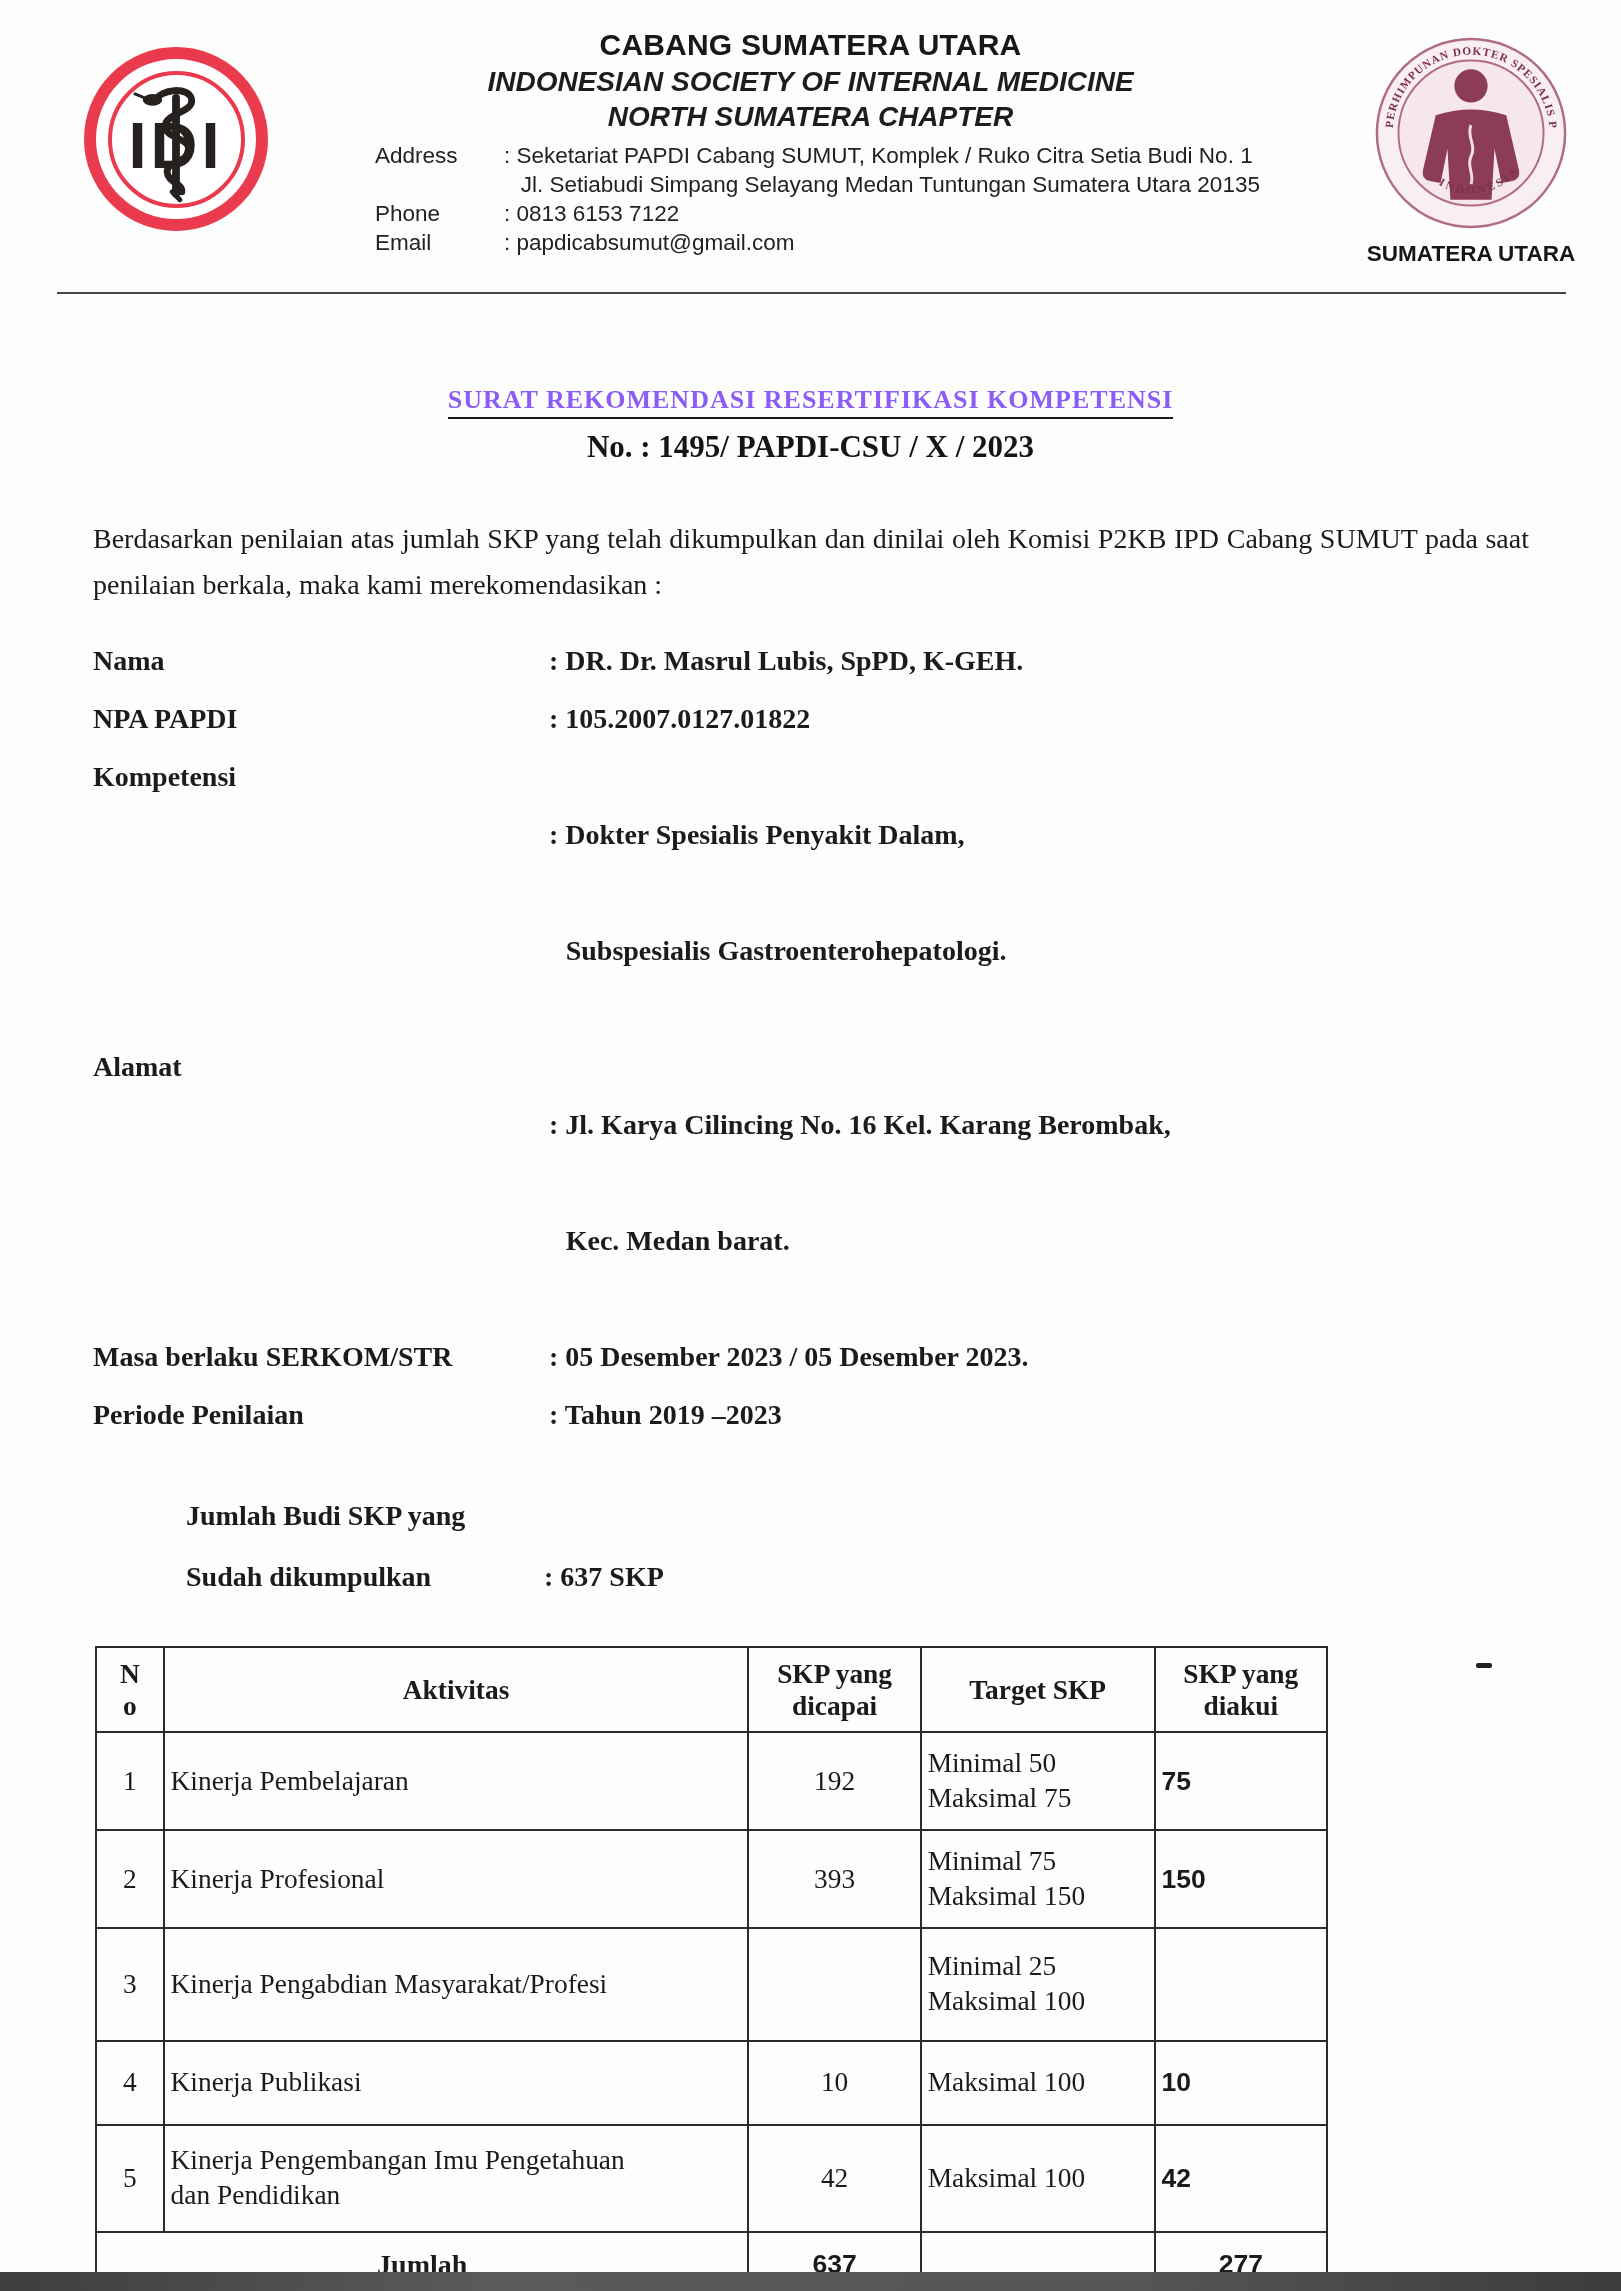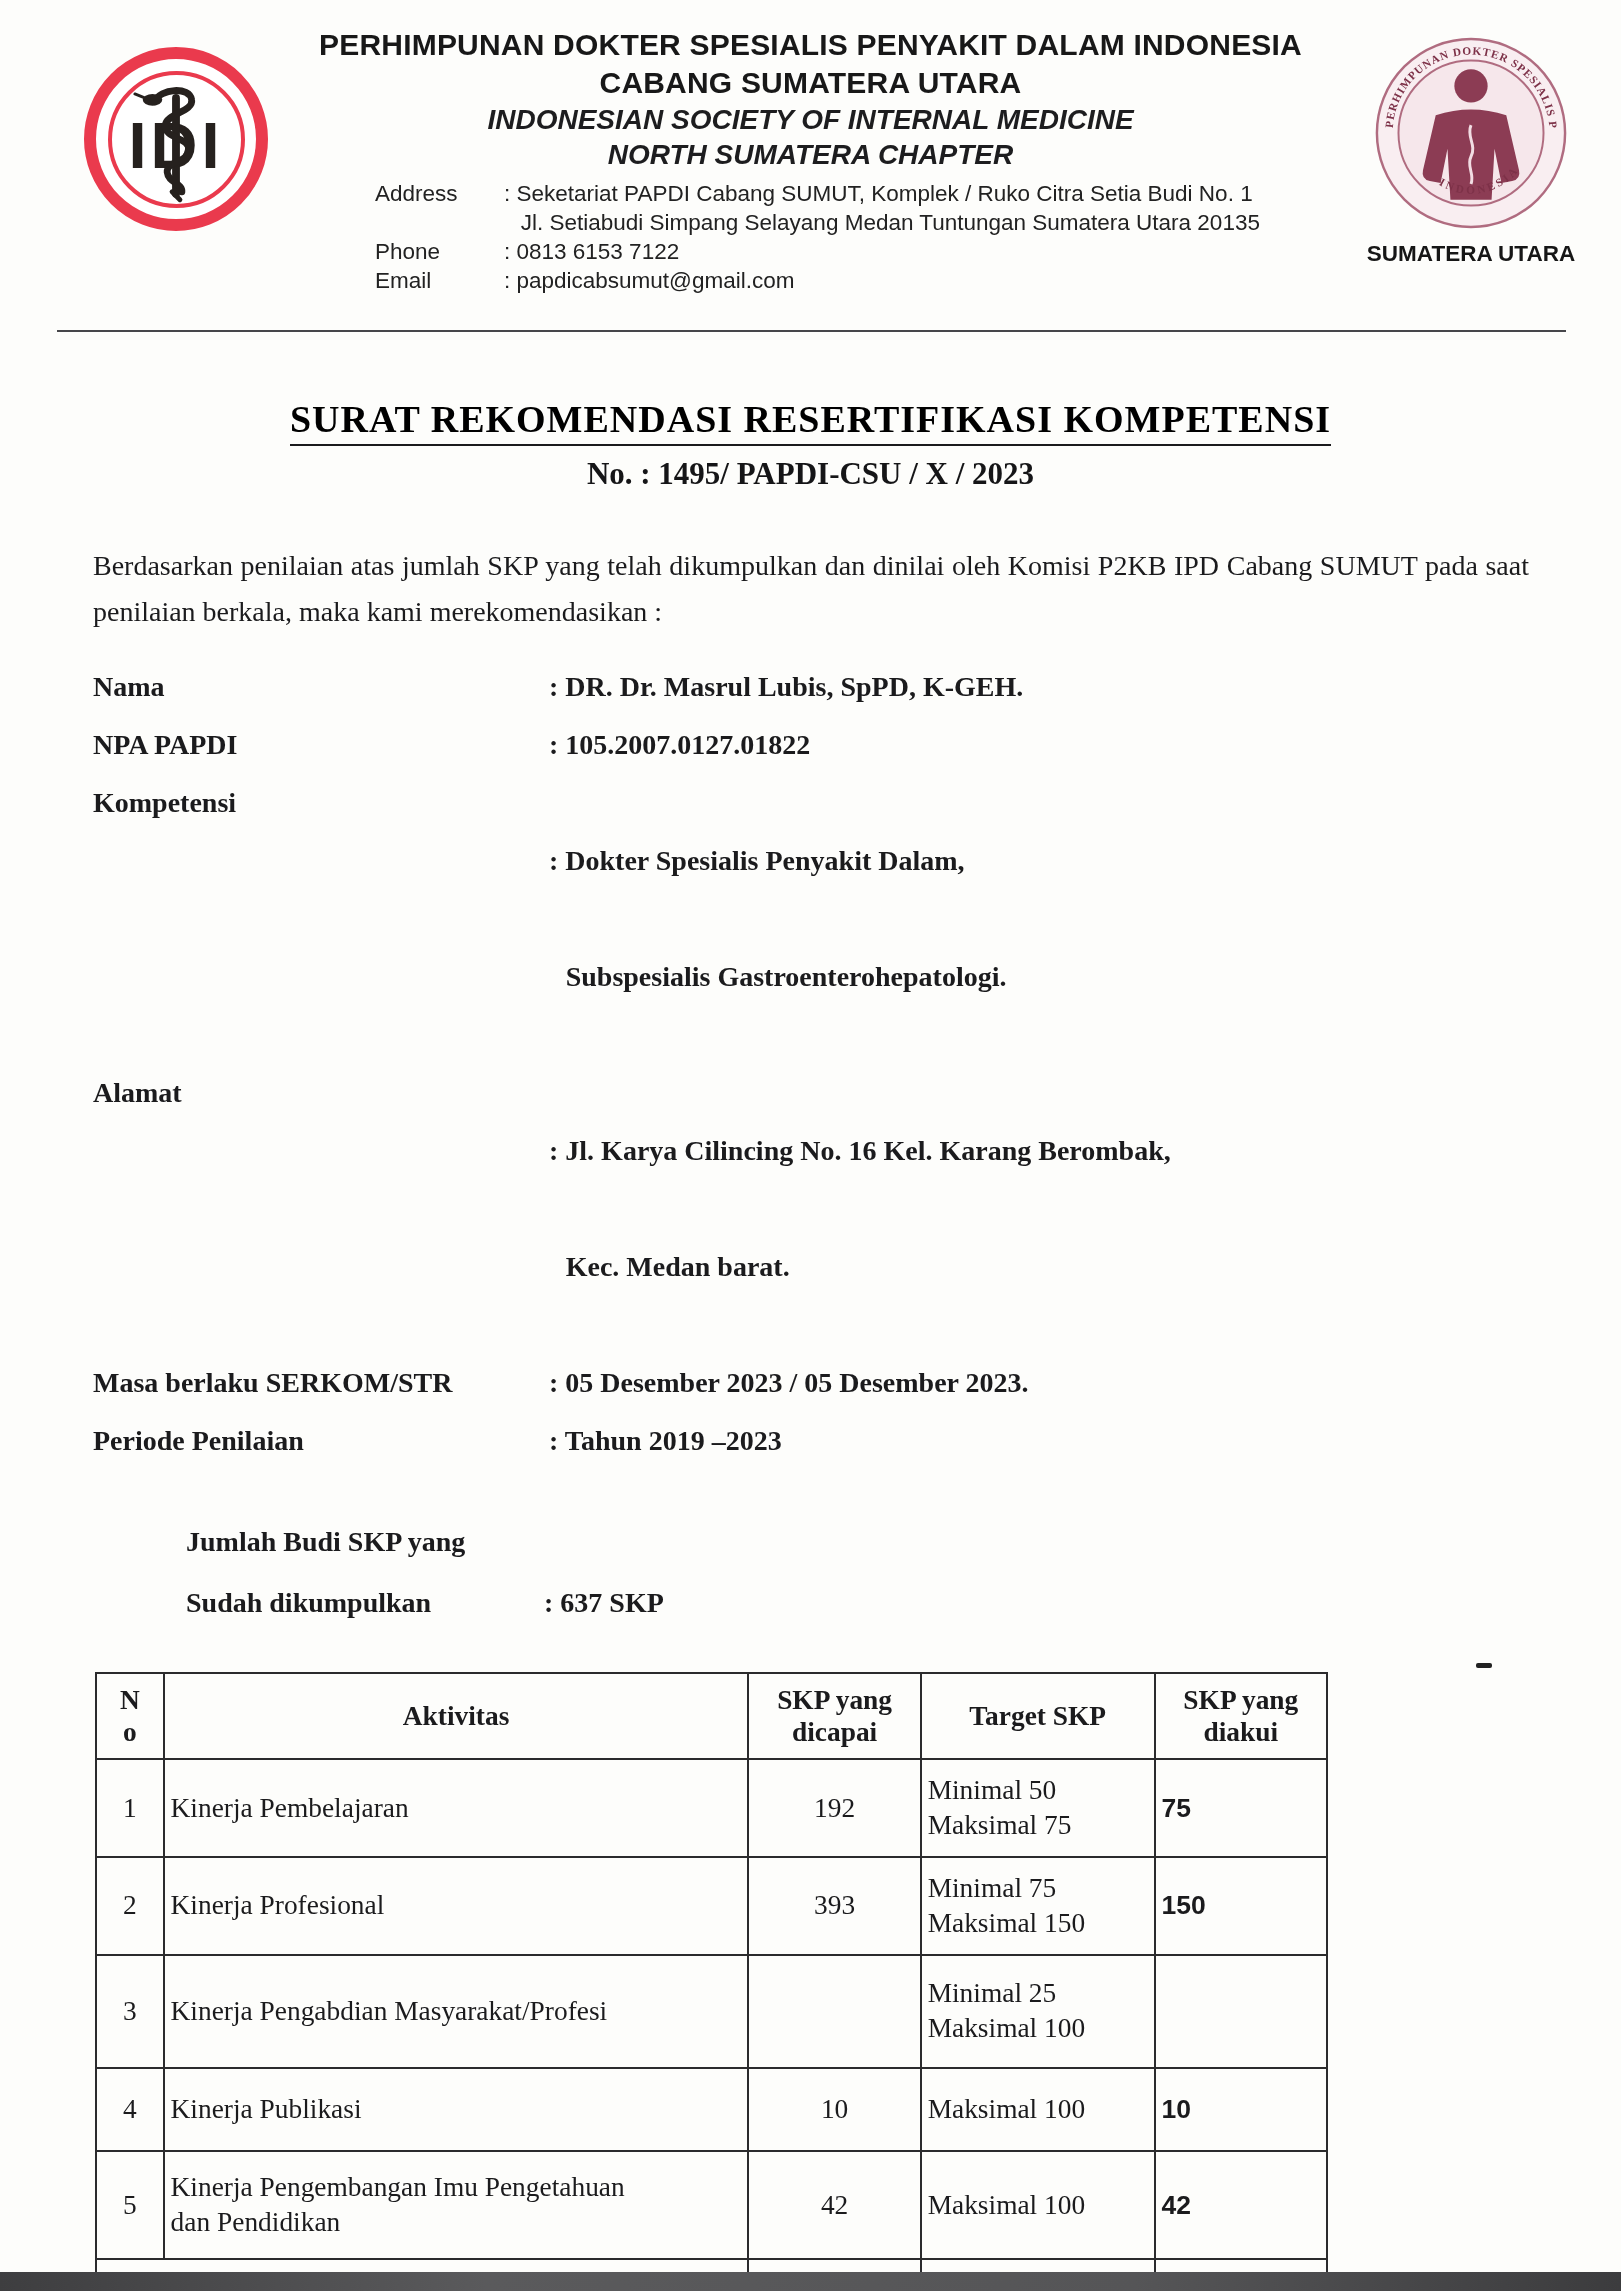--- a/index.html
+++ b/index.html
@@ -87,7 +87,6 @@
     </div>
 
     <div class="lh-center">
-      <div class="lh-org1">PERHIMPUNAN DOKTER SPESIALIS PENYAKIT DALAM INDONESIA</div>
       <div class="lh-org2">CABANG SUMATERA UTARA</div>
       <div class="lh-org3">INDONESIAN SOCIETY OF INTERNAL MEDICINE</div>
       <div class="lh-org4">NORTH SUMATERA CHAPTER</div>

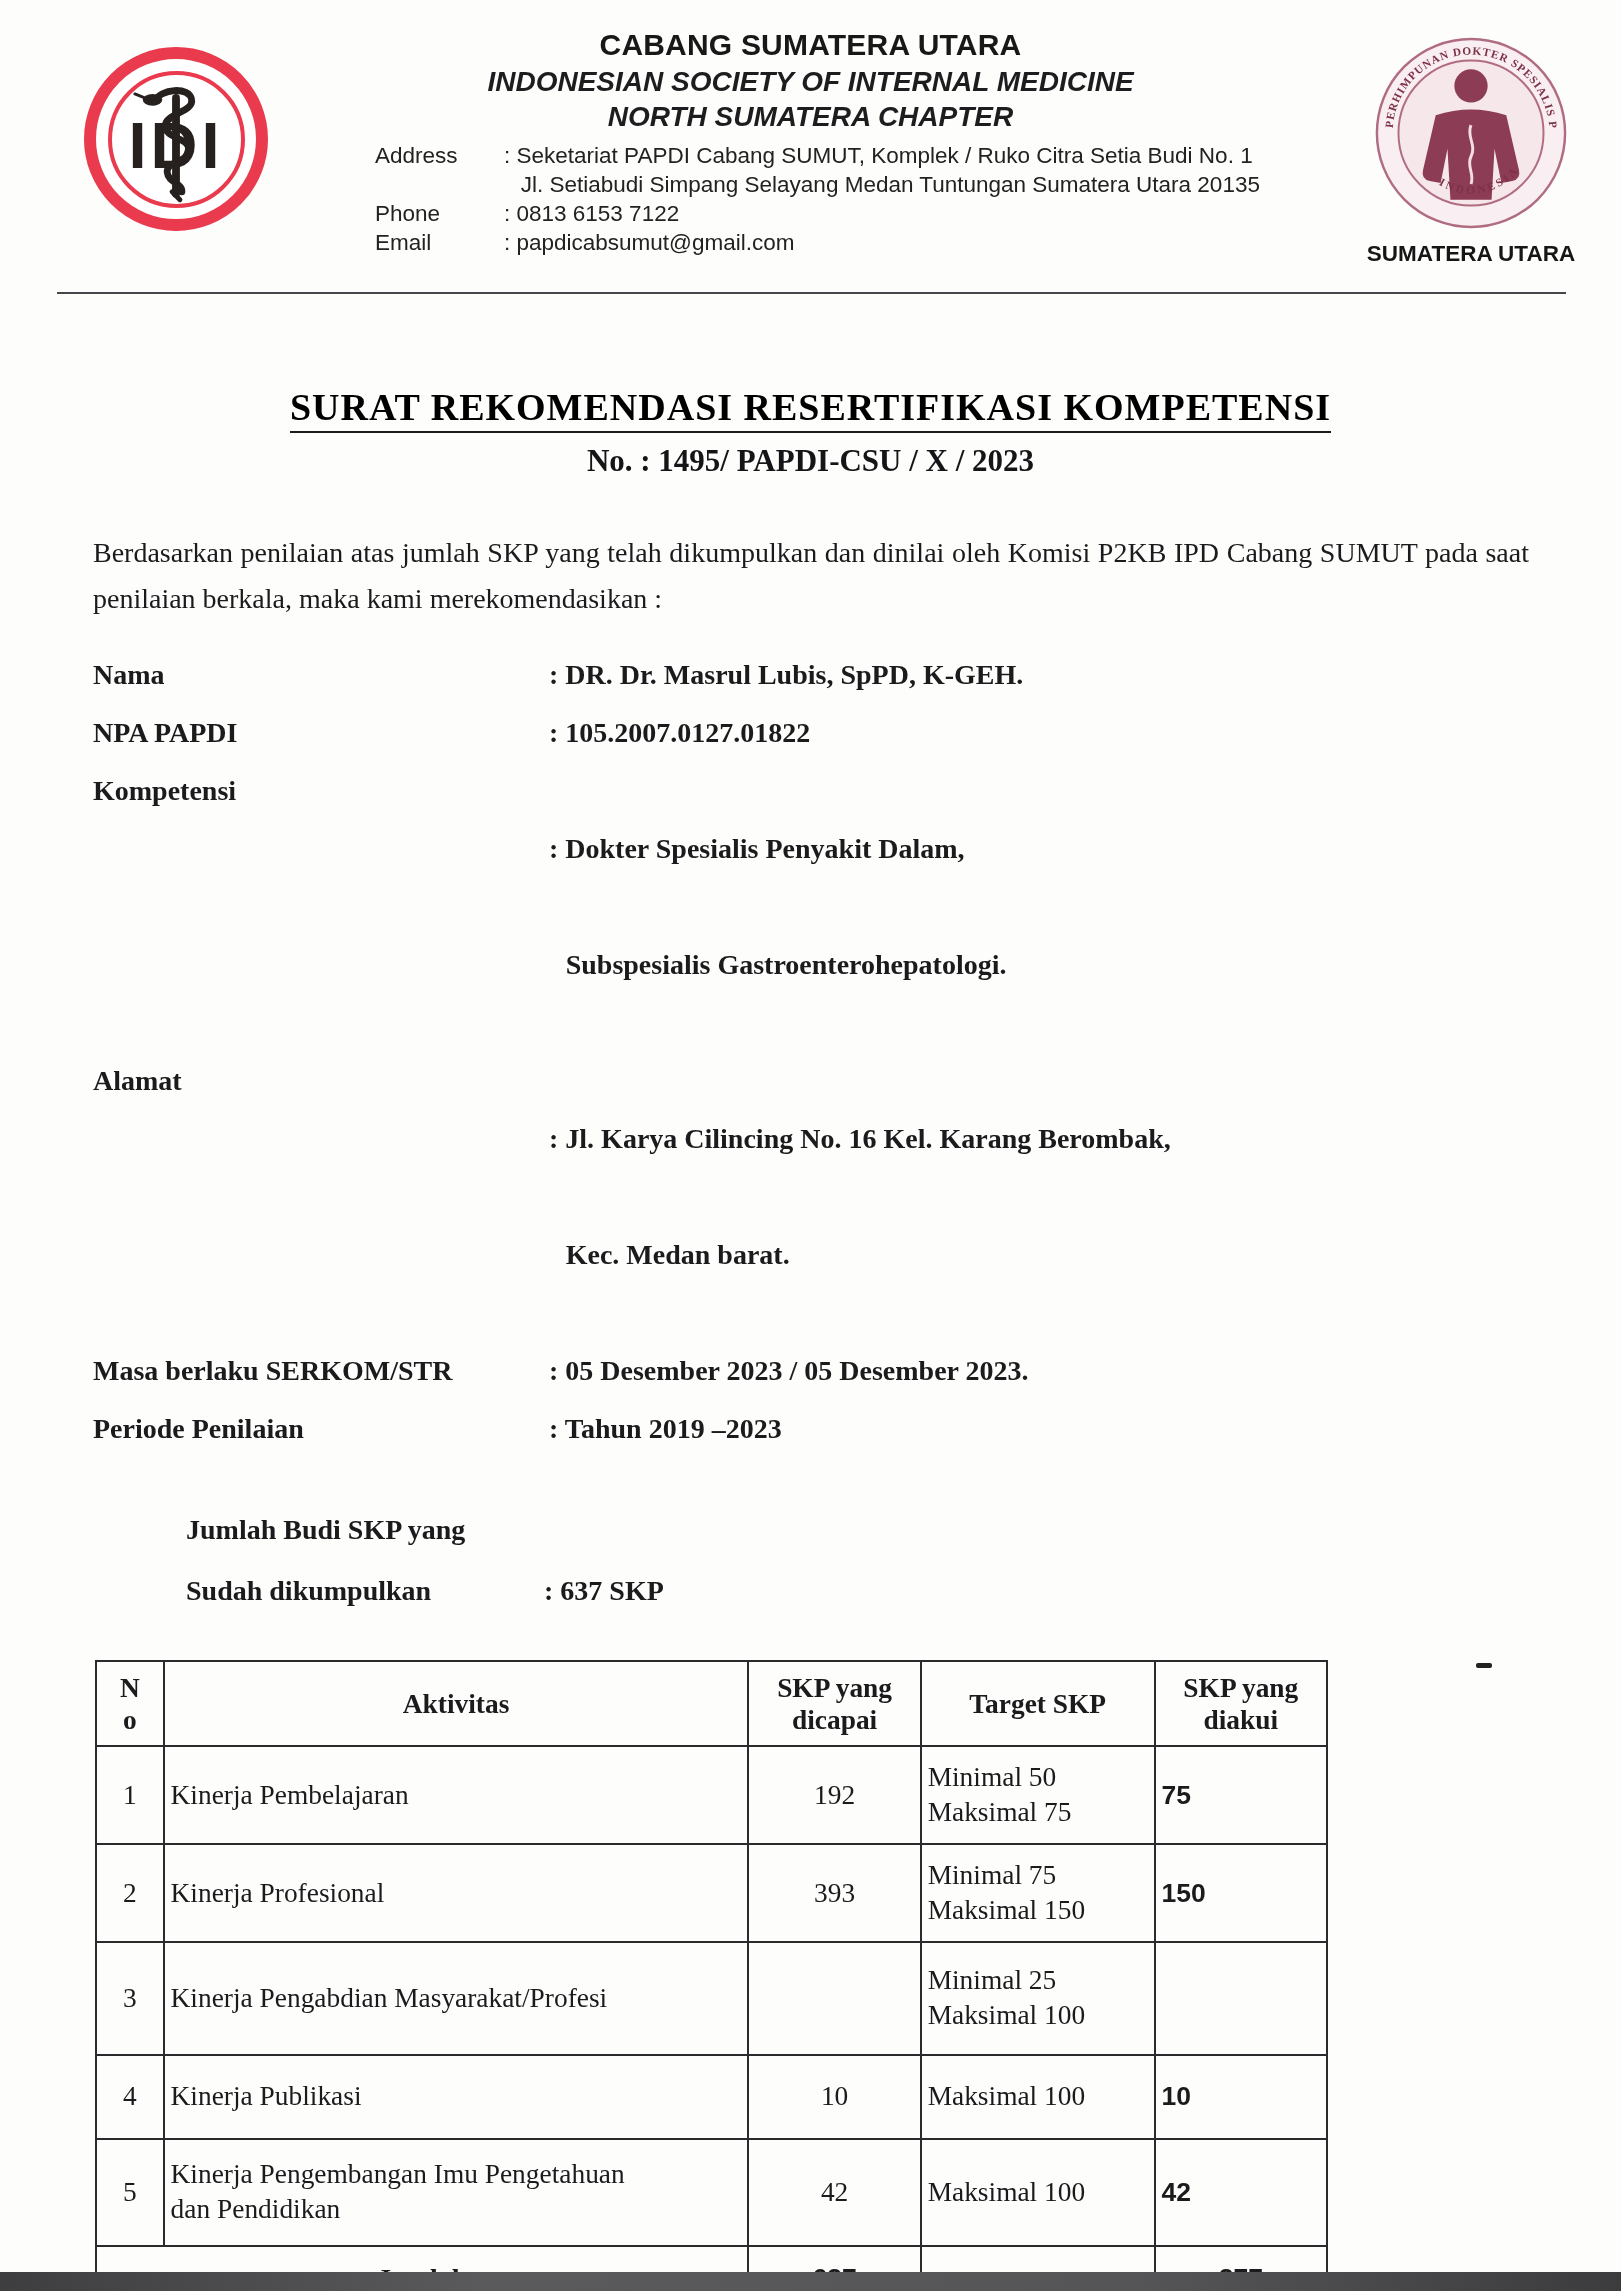--- a/index.html
+++ b/index.html
@@ -34,8 +34,8 @@
   .lh-rule{border:none;border-top:2px solid #46464a;margin:35px 55px 0 57px;}
   
   .title-block{margin-top:65px;text-align:center;}
-  .title-main{display:inline-block;font-weight:bold;font-size:38px;letter-spacing:1px;
-    border-bottom:2.9px solid #1b1b1d;padding-bottom:2.9px;color:#000000;}
+  .title-main{display:inline-block;font-weight:bold;font-size:26px;letter-spacing:1px;
+    border-bottom:2.9px solid #1b1b1d;padding-bottom:2.9px;color:#8b5cf6;}
   .title-no{margin-top:9.8px;font-weight:bold;font-size:31px;color:#151517;}
   
   .intro{margin:51px 92px 0 93px;font-size:28px;line-height:46px;text-align:justify;}

